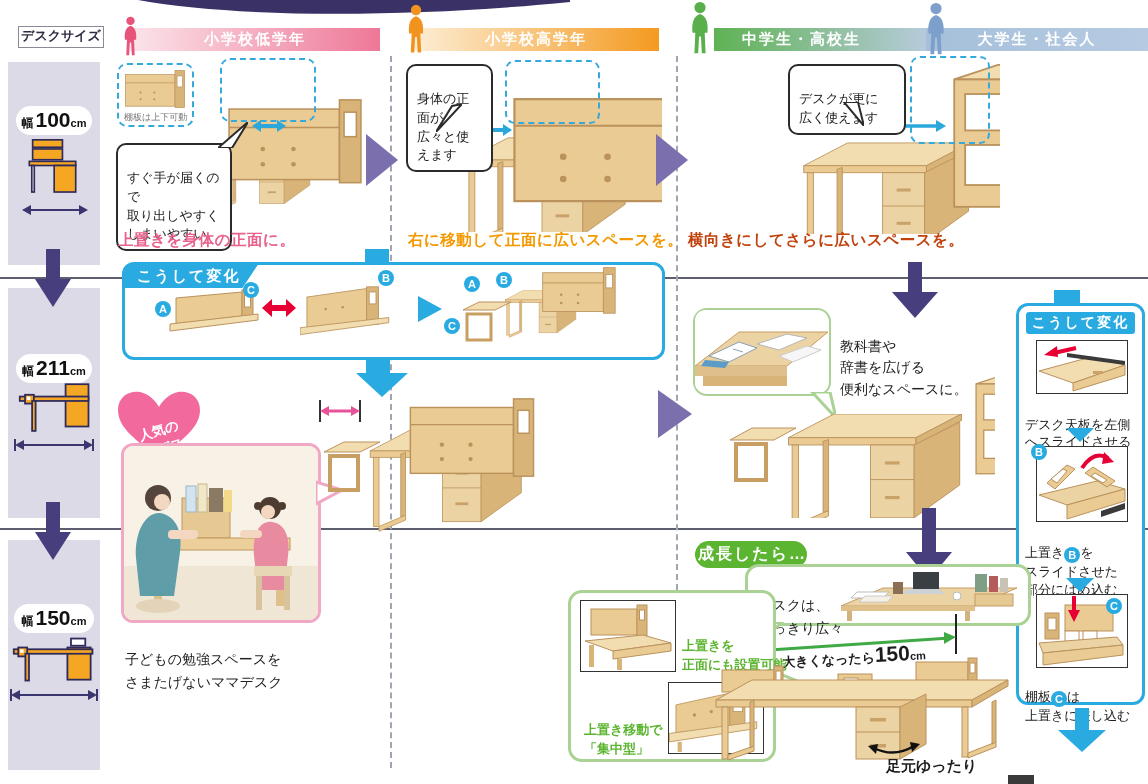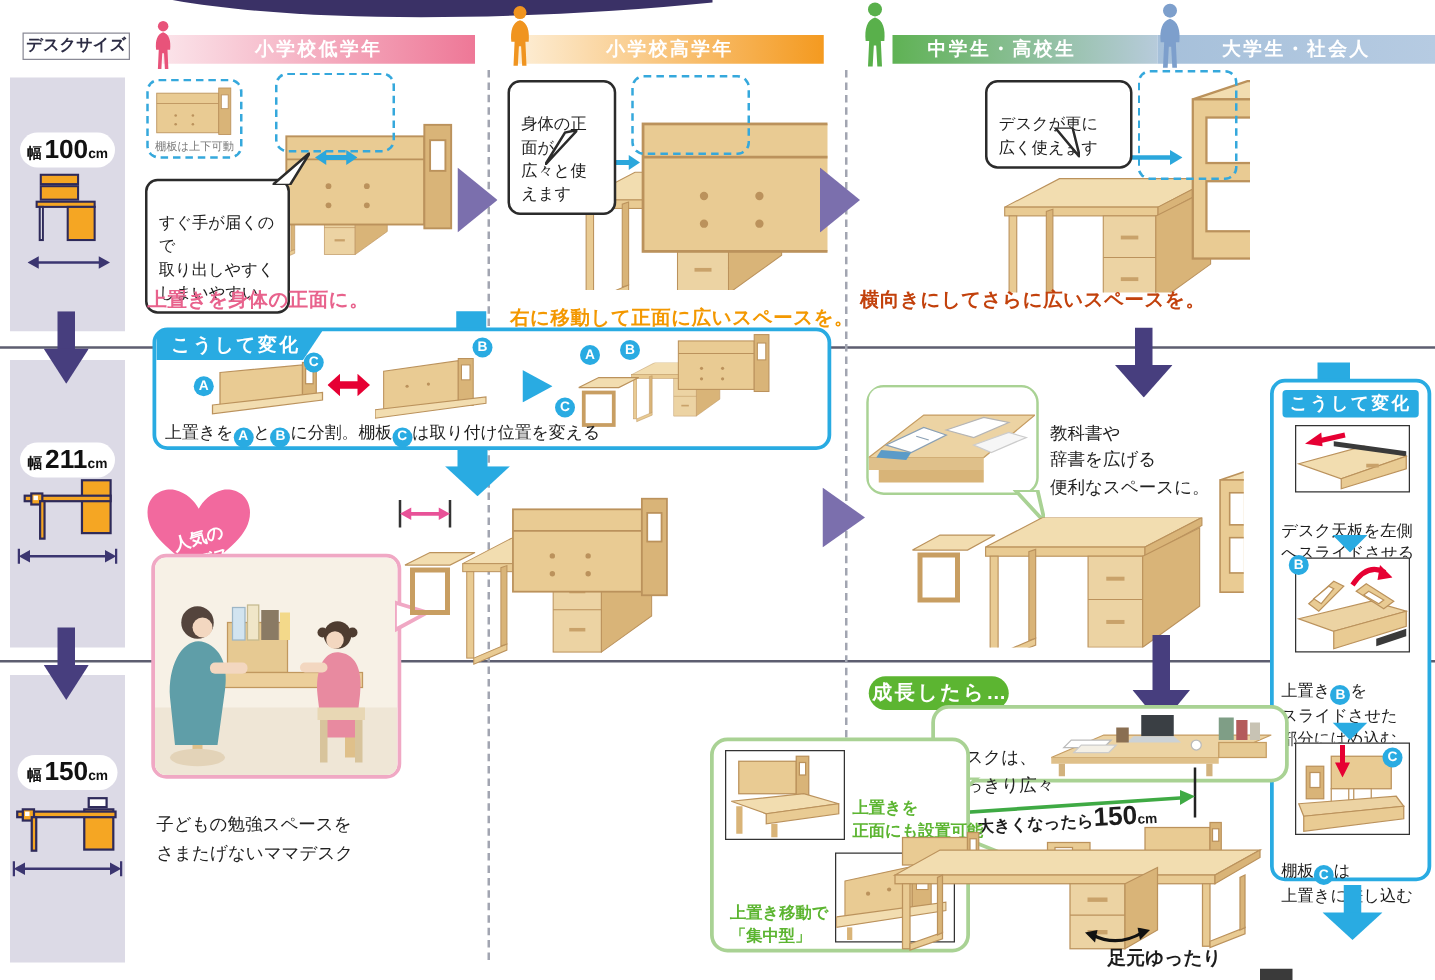--- a/index.html
+++ b/index.html
@@ -267,7 +267,7 @@
 <svg class="abs" style="left:436px;top:104px" width="26" height="28" viewBox="0 0 26 28">
   <polygon points="26,0 0,28 16,2 " fill="#fff" stroke="#2b2b2b" stroke-width="2"></polygon>
 </svg>
-<div class="abs headline" style="left:408px;top:244px;color:#f39800">
+<div class="abs headline" style="left:408px;top:230px;color:#f39800">
   <span>右に移動して正面に広いスペースを。</span>
 </div>
 

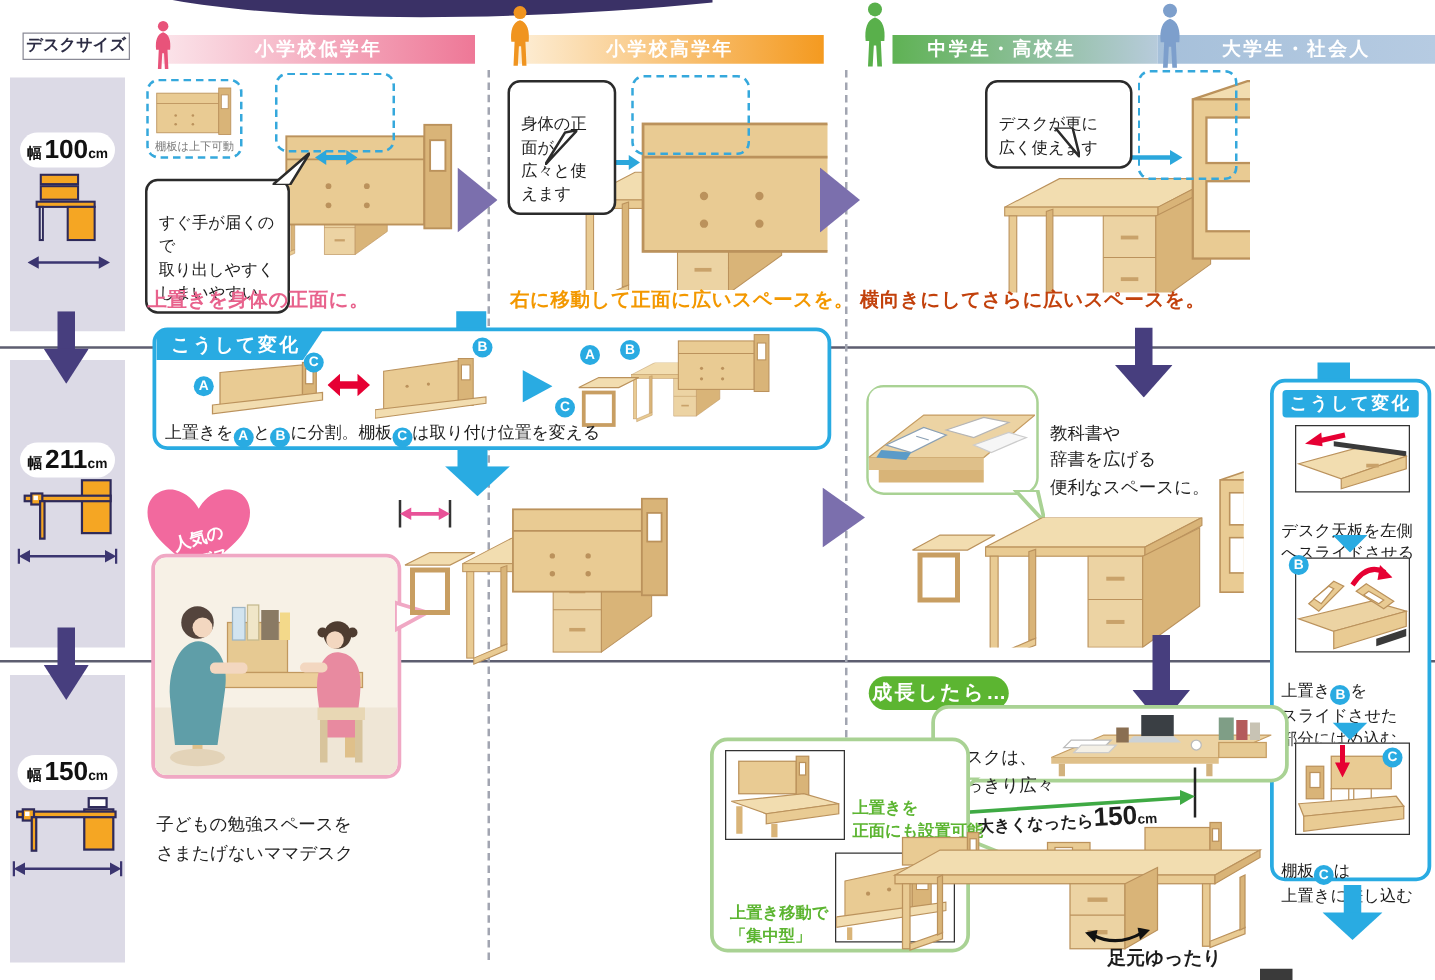--- a/index.html
+++ b/index.html
@@ -340,9 +340,6 @@
 <span class="abs badge" style="left:496px;top:272px">B</span>
 <span class="abs badge" style="left:444px;top:318px">C</span>
 
-<div class="abs cap" style="left:132px;top:337px">
-  <span>上置きを</span><span class="badge">A</span><span>と</span><span class="badge">B</span><span>に分割。棚板</span><span class="badge">C</span><span>は取り付け位置を変える</span>
-</div>
 <div class="abs" style="left:366px;top:358px;width:24px;height:16px;background:#29abe2"></div>
 <svg class="abs" style="left:356px;top:373px" width="52" height="24" viewBox="0 0 52 24">
   <polygon points="0,0 52,0 26,24" fill="#29abe2"></polygon>

